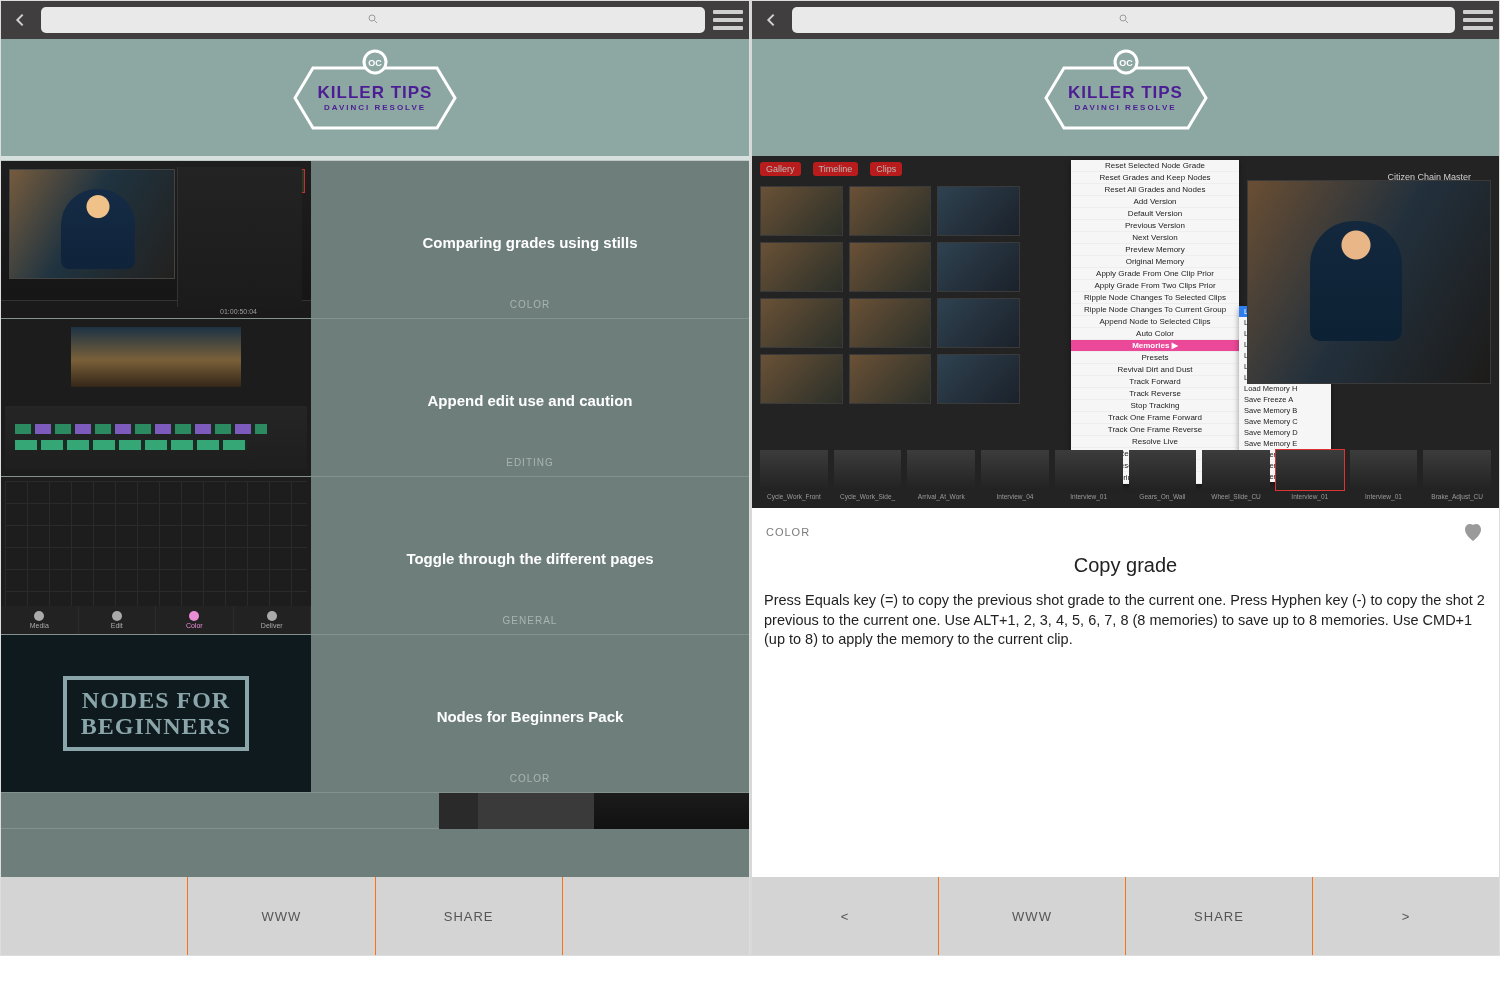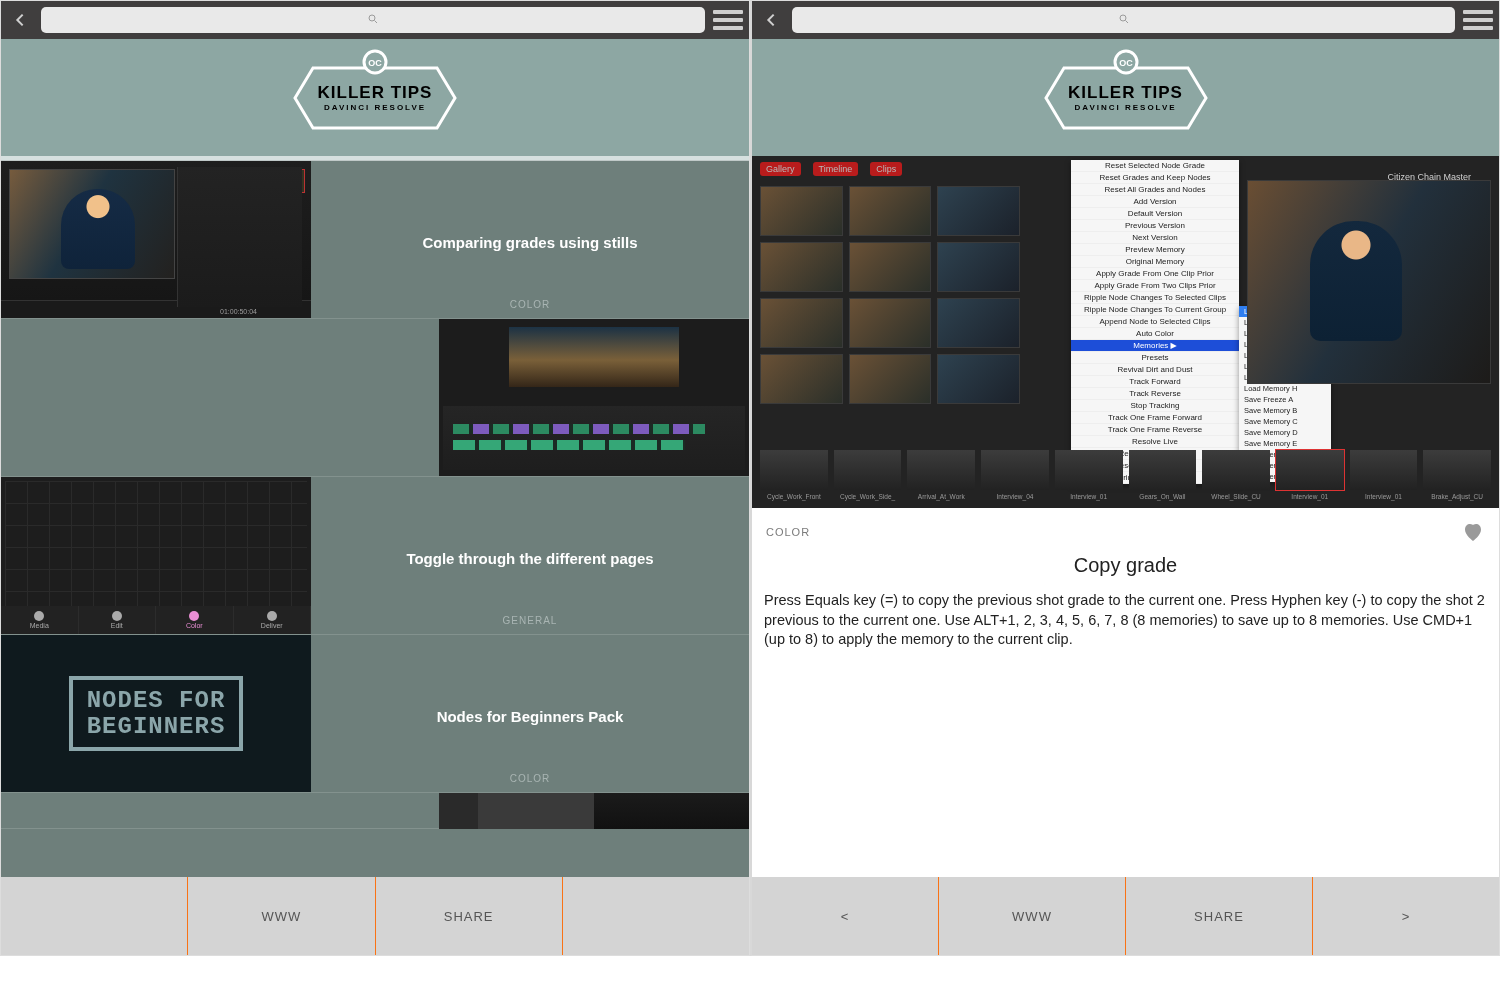--- a/index.html
+++ b/index.html
@@ -22,7 +22,7 @@
   .hero { height: 117px; background: #8da7a3; display: flex; align-items: center; justify-content: center; }
   .badge { position: relative; width: 200px; height: 100px; display: flex; align-items: center; justify-content: center; }
   .badge svg { position: absolute; inset: 0; }
-  .badge-text { position: relative; text-align: center; color: #000000; font-weight: 700; letter-spacing: 1px; }
+  .badge-text { position: relative; text-align: center; color: #4c1d95; font-weight: 700; letter-spacing: 1px; }
   .badge-text .kt { font-size: 17px; }
   .badge-text .dv { font-size: 8px; letter-spacing: 2px; margin-top: 0; }
 

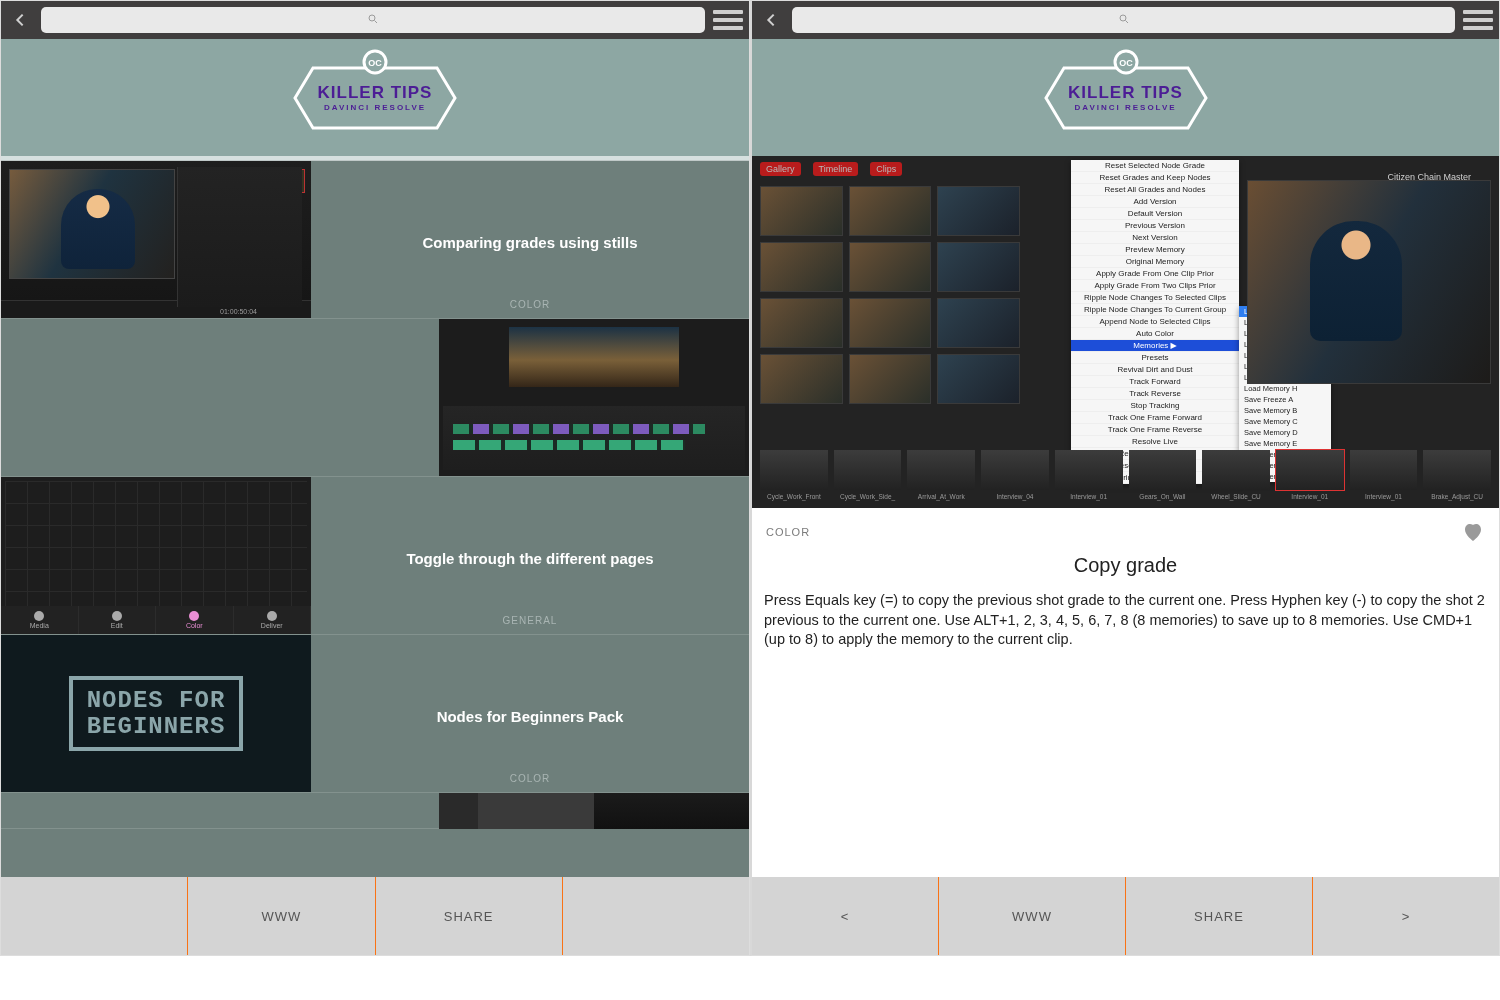--- a/index.html
+++ b/index.html
@@ -83,7 +83,7 @@
   .ai-grid .g:nth-child(3n){ background:linear-gradient(135deg,#2e4250,#1b212a);}
   .ai-menu { position:absolute; right:260px; top:4px; width:168px; background:#f6f6f6; color:#222; font-size:8px; box-shadow:0 2px 6px rgba(0,0,0,.4);}
   .ai-menu .mi{ padding:1px 6px; border-bottom:1px solid #eee; white-space:nowrap; overflow:hidden; text-overflow:ellipsis;text-align:center;}
-  .ai-menu .mi.hl{ background:#1d4ed8; color:#fff;}
+  .ai-menu .mi.hl{ background:#ec4899; color:#fff;font-weight:bold;}
   .ai-sub { position:absolute; right:168px; top:150px; width:92px; background:#f6f6f6; color:#222; font-size:7.5px; box-shadow:0 2px 6px rgba(0,0,0,.4);}
   .ai-sub .mi{ padding:1px 5px; white-space:nowrap;}
   .ai-sub .mi.hl{ background:#2f7ef0; color:#fff;}

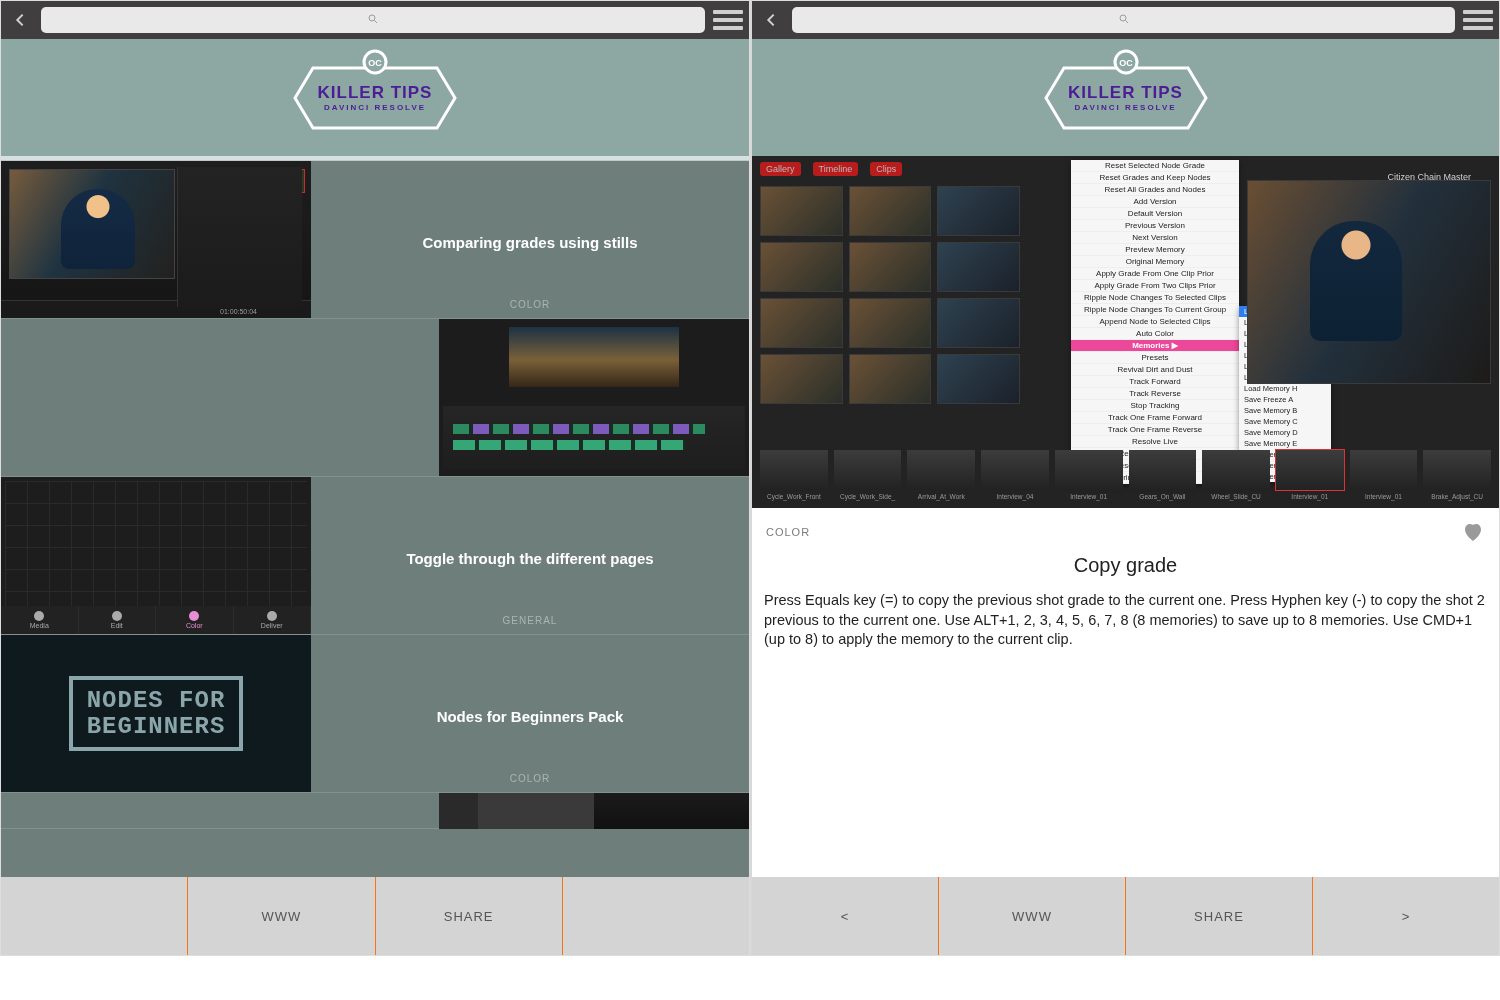--- a/index.html
+++ b/index.html
@@ -163,6 +163,10 @@
         <div class="thumb thumb2">
           <div class="viewer"></div>
             <div class="tl"></div>
+        </div>
+        <div class="row-body">
+          <div class="row-title">Append edit use and caution</div>
+          <div class="row-cat">EDITING</div>
         </div>
       </div>
 

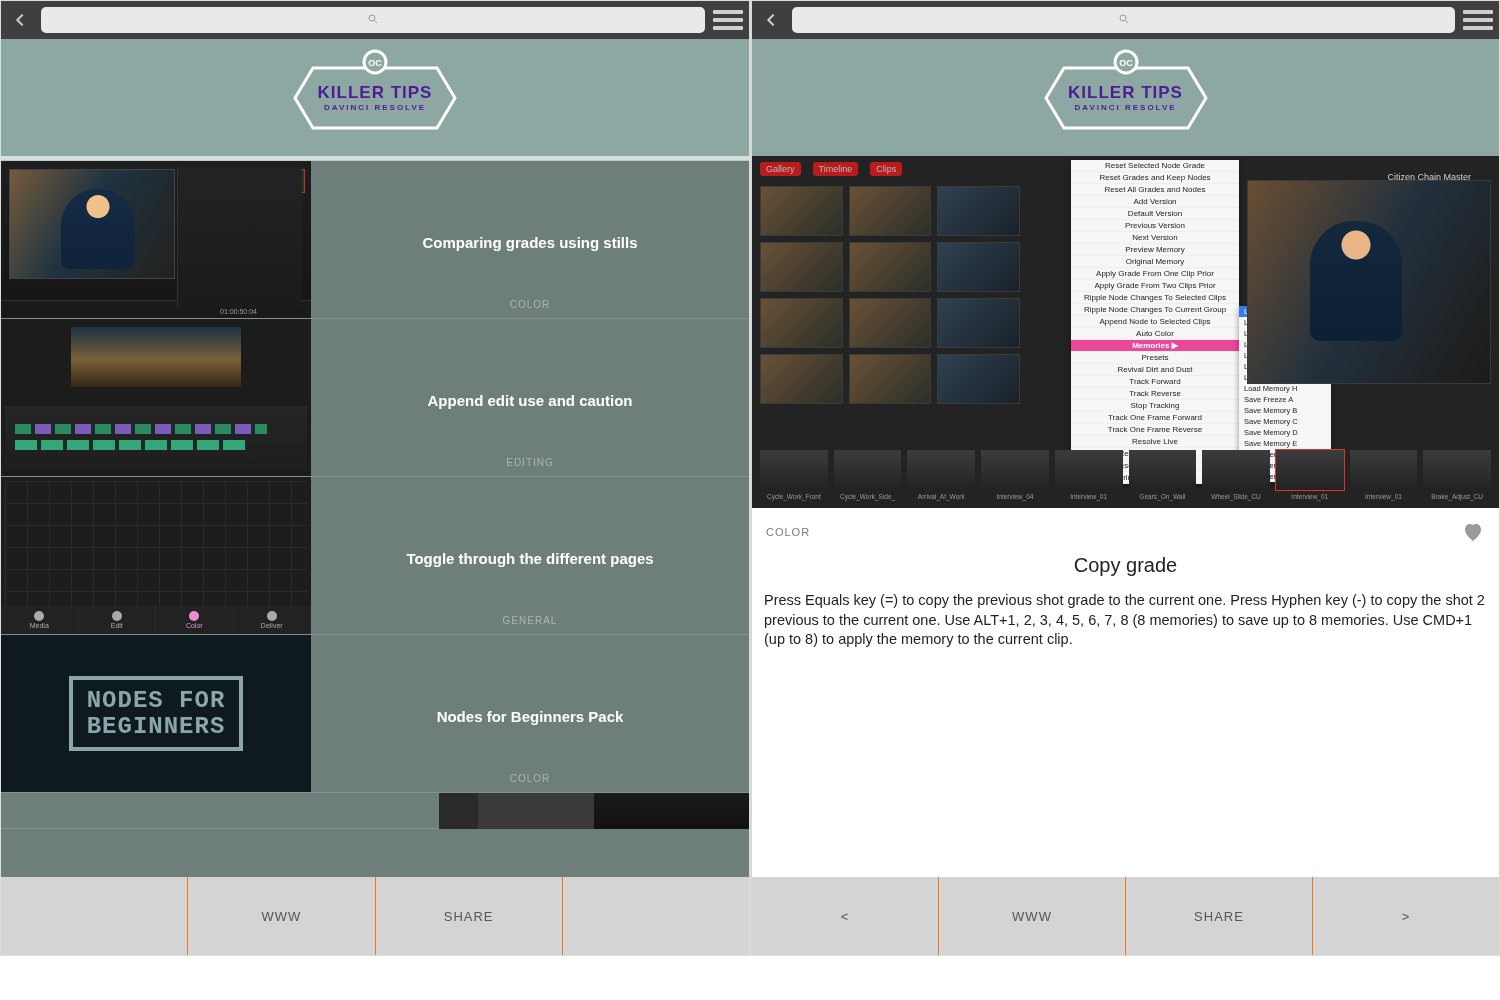--- a/index.html
+++ b/index.html
@@ -59,7 +59,7 @@
   .thumb3 .tab .dot{ width:10px;height:10px;border-radius:50%; background:currentColor; }
 
   .thumb4 { background:#0f1a1e; display:flex; align-items:center; justify-content:center; }
-  .thumb4 .nfb { border:4px solid #8ba6aa; padding:8px 14px; color:#8ba6aa; font-weight:700; font-size:24px; letter-spacing:1px; line-height:1.05; text-align:center; font-family:Liberation Mono, monospace; }
+  .thumb4 .nfb { border:4px solid #8ba6aa; padding:8px 14px; color:#8ba6aa; font-weight:700; font-size:24px; letter-spacing:1px; line-height:1.05; text-align:center; font-family:Liberation Serif, serif; }
 
   .thumb5 { background:#1d1d1d; height:36px !important; }
   .row5 { height:36px; }

